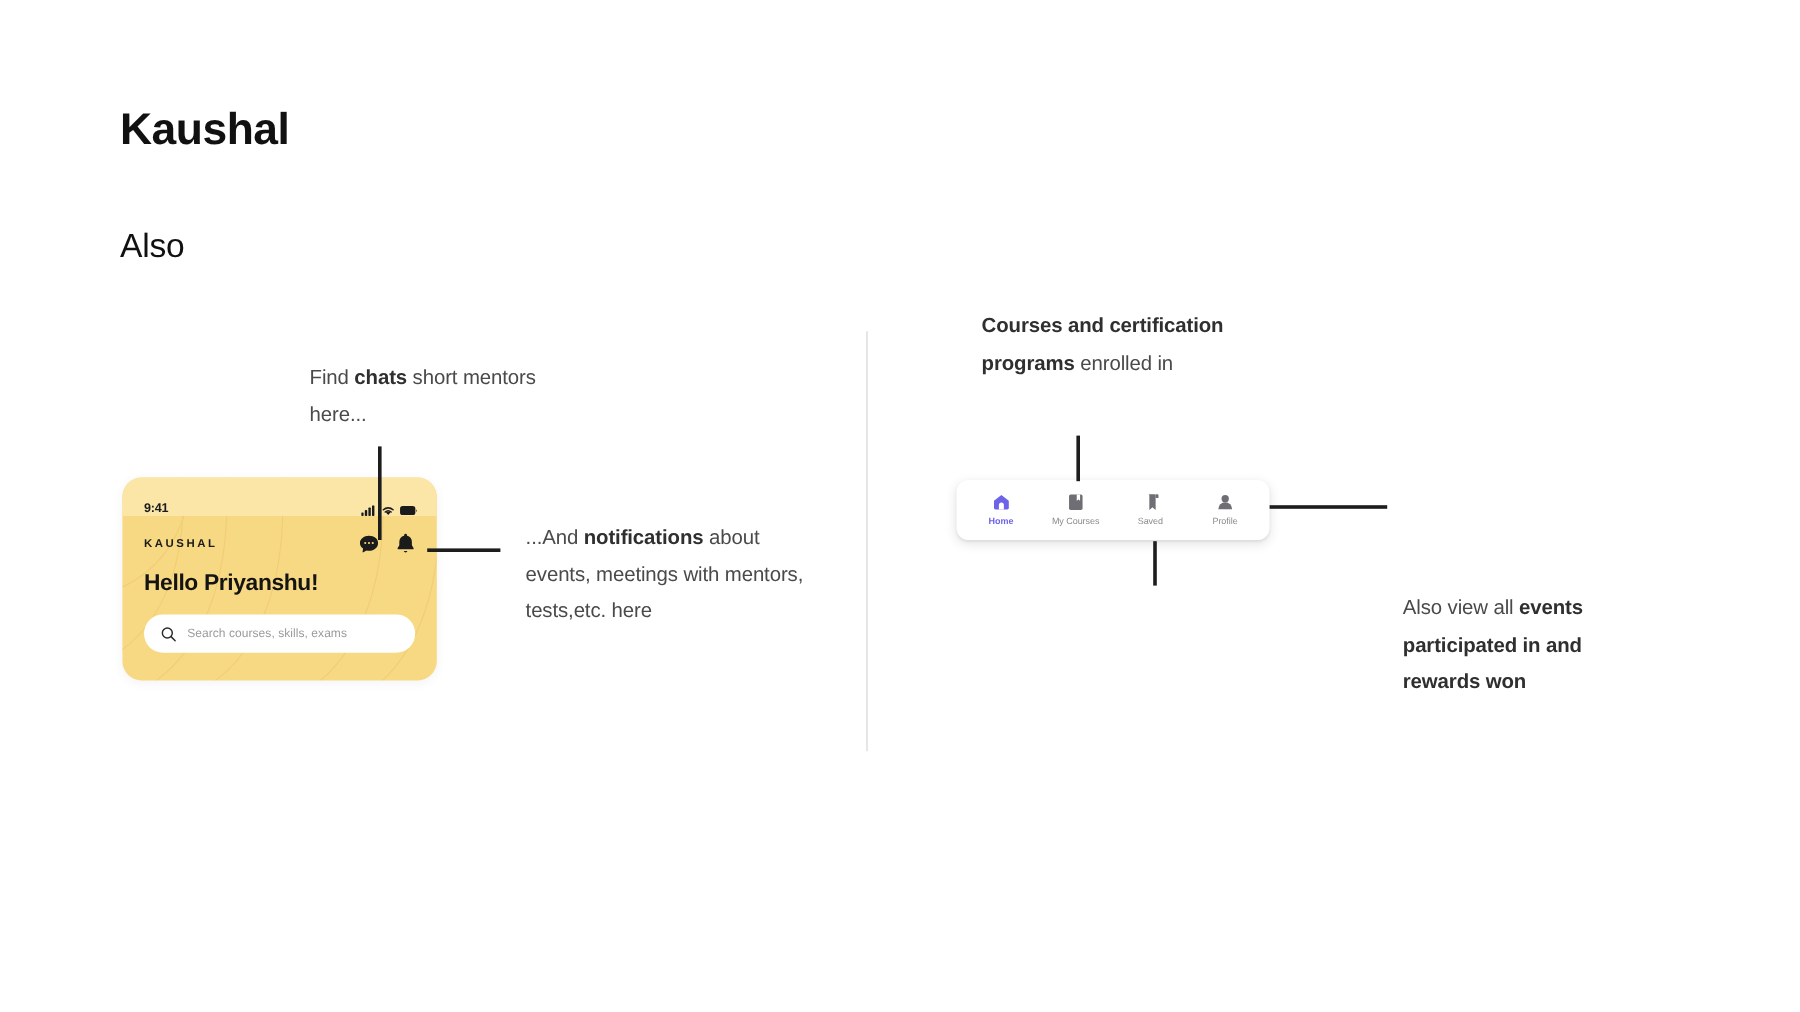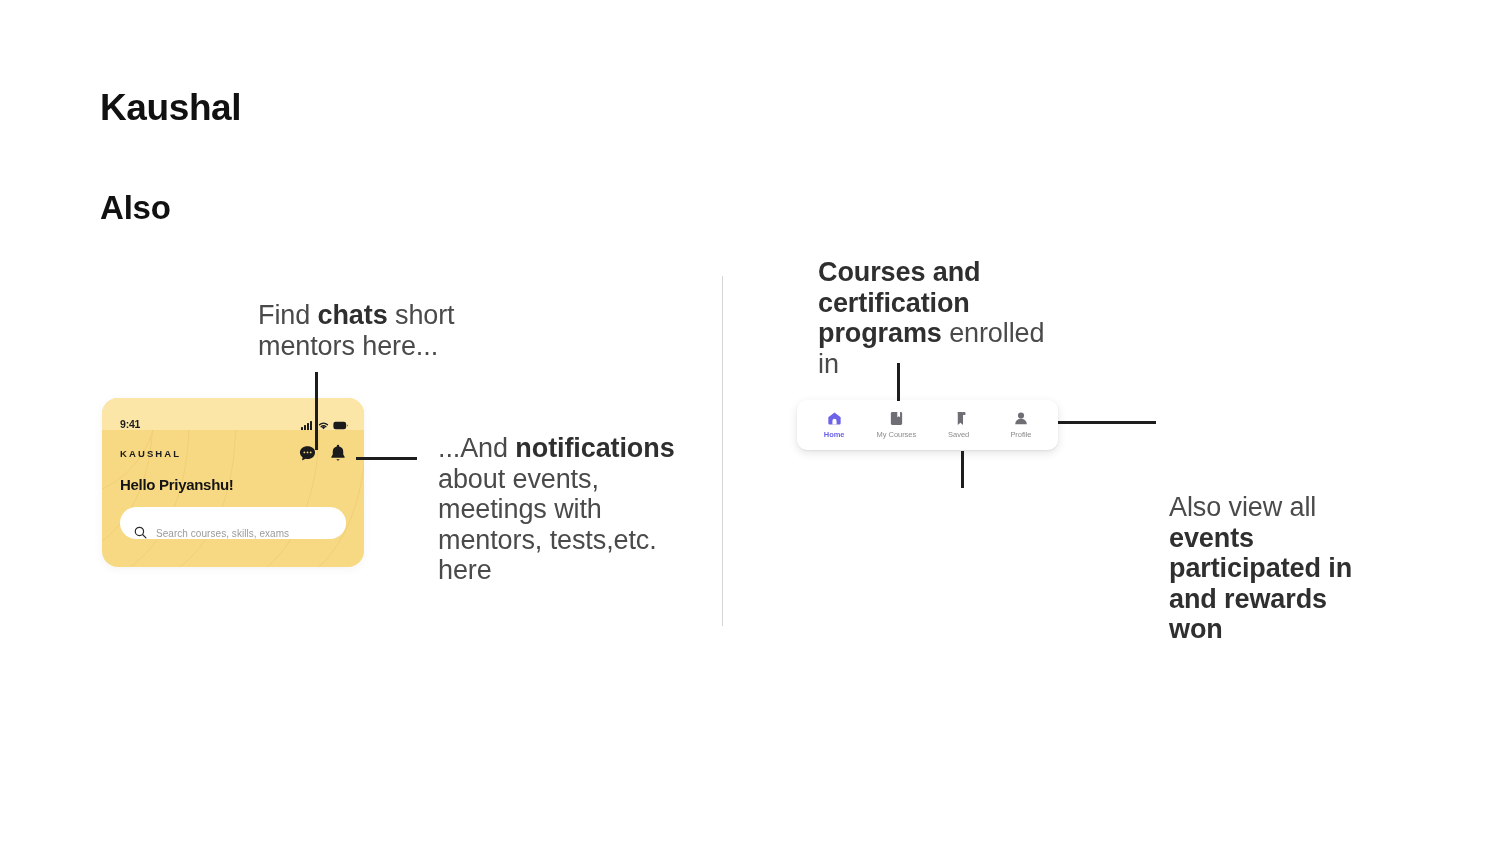--- a/index.html
+++ b/index.html
@@ -29,8 +29,8 @@
   .h-also {
     position: absolute;
     left: 100px; top: 188px;
-    font-size: 33px;
-    font-weight: 700;
+    font-size: 28px;
+    font-weight: 400;
     letter-spacing: -0.2px;
     color: #111111;
     line-height: 1.2;

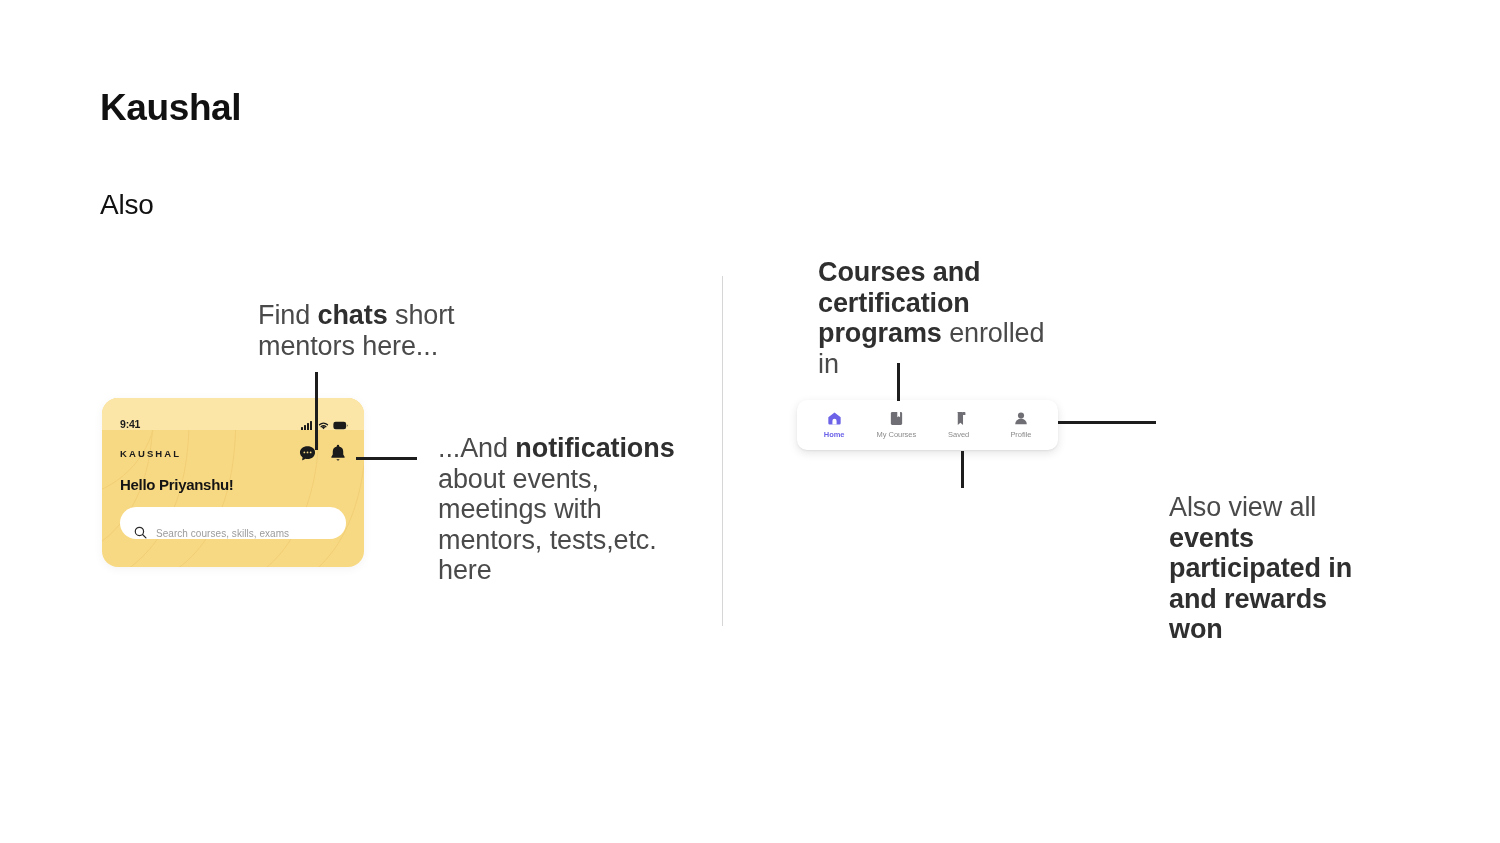--- a/index.html
+++ b/index.html
@@ -47,7 +47,7 @@
   
   .note {
     position: absolute;
-    font-size: 27px;
+    font-size: 17px;
     line-height: 30.5px;
     color: #4a4a4a;
     font-weight: 400;

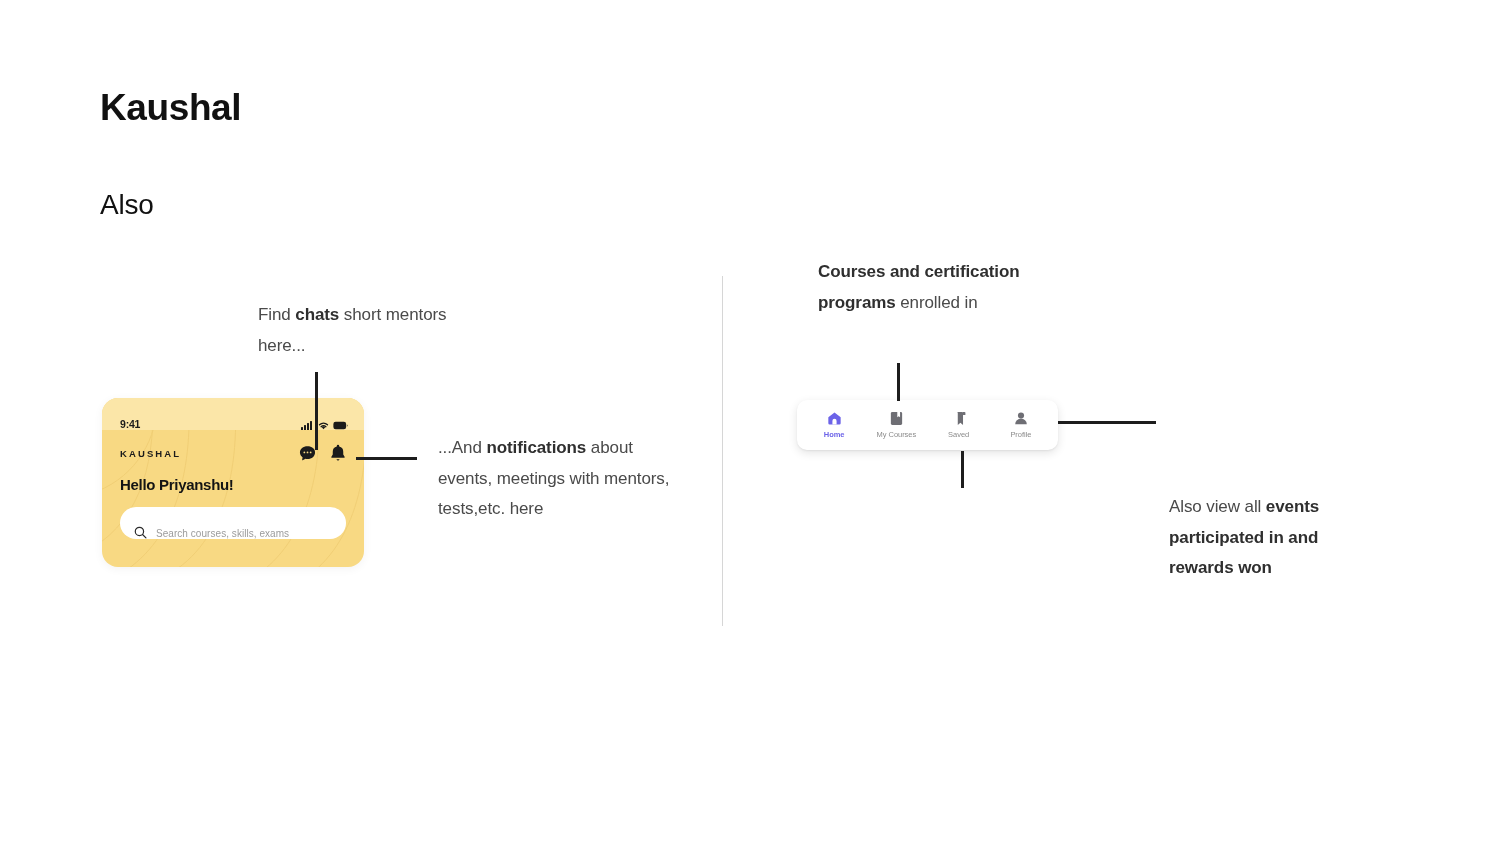--- a/index.html
+++ b/index.html
@@ -123,7 +123,7 @@
   .brand-icons { display: flex; align-items: center; gap: 14px; }
   .greeting {
     margin-top: 14px;
-    font-size: 15px;
+    font-size: 19px;
     font-weight: 700;
     color: #141414;
     letter-spacing: -0.3px;

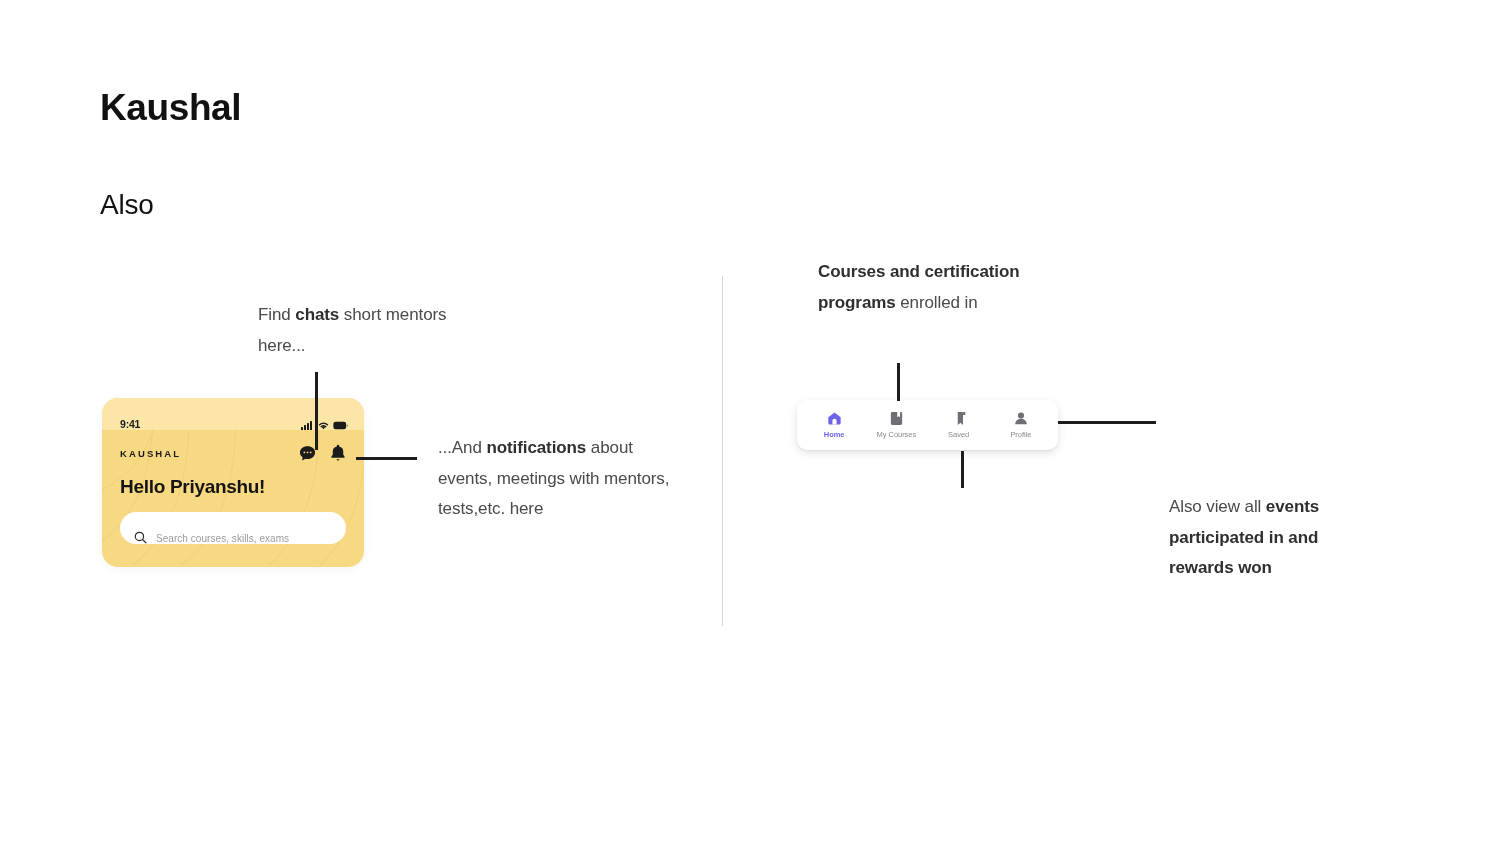--- a/index.html
+++ b/index.html
@@ -134,7 +134,7 @@
     background: #ffffff;
     border-radius: 16px;
     display: flex;
-    align-items: flex-end;
+    align-items: center;
     padding: 0 14px;
     gap: 9px;
   }

